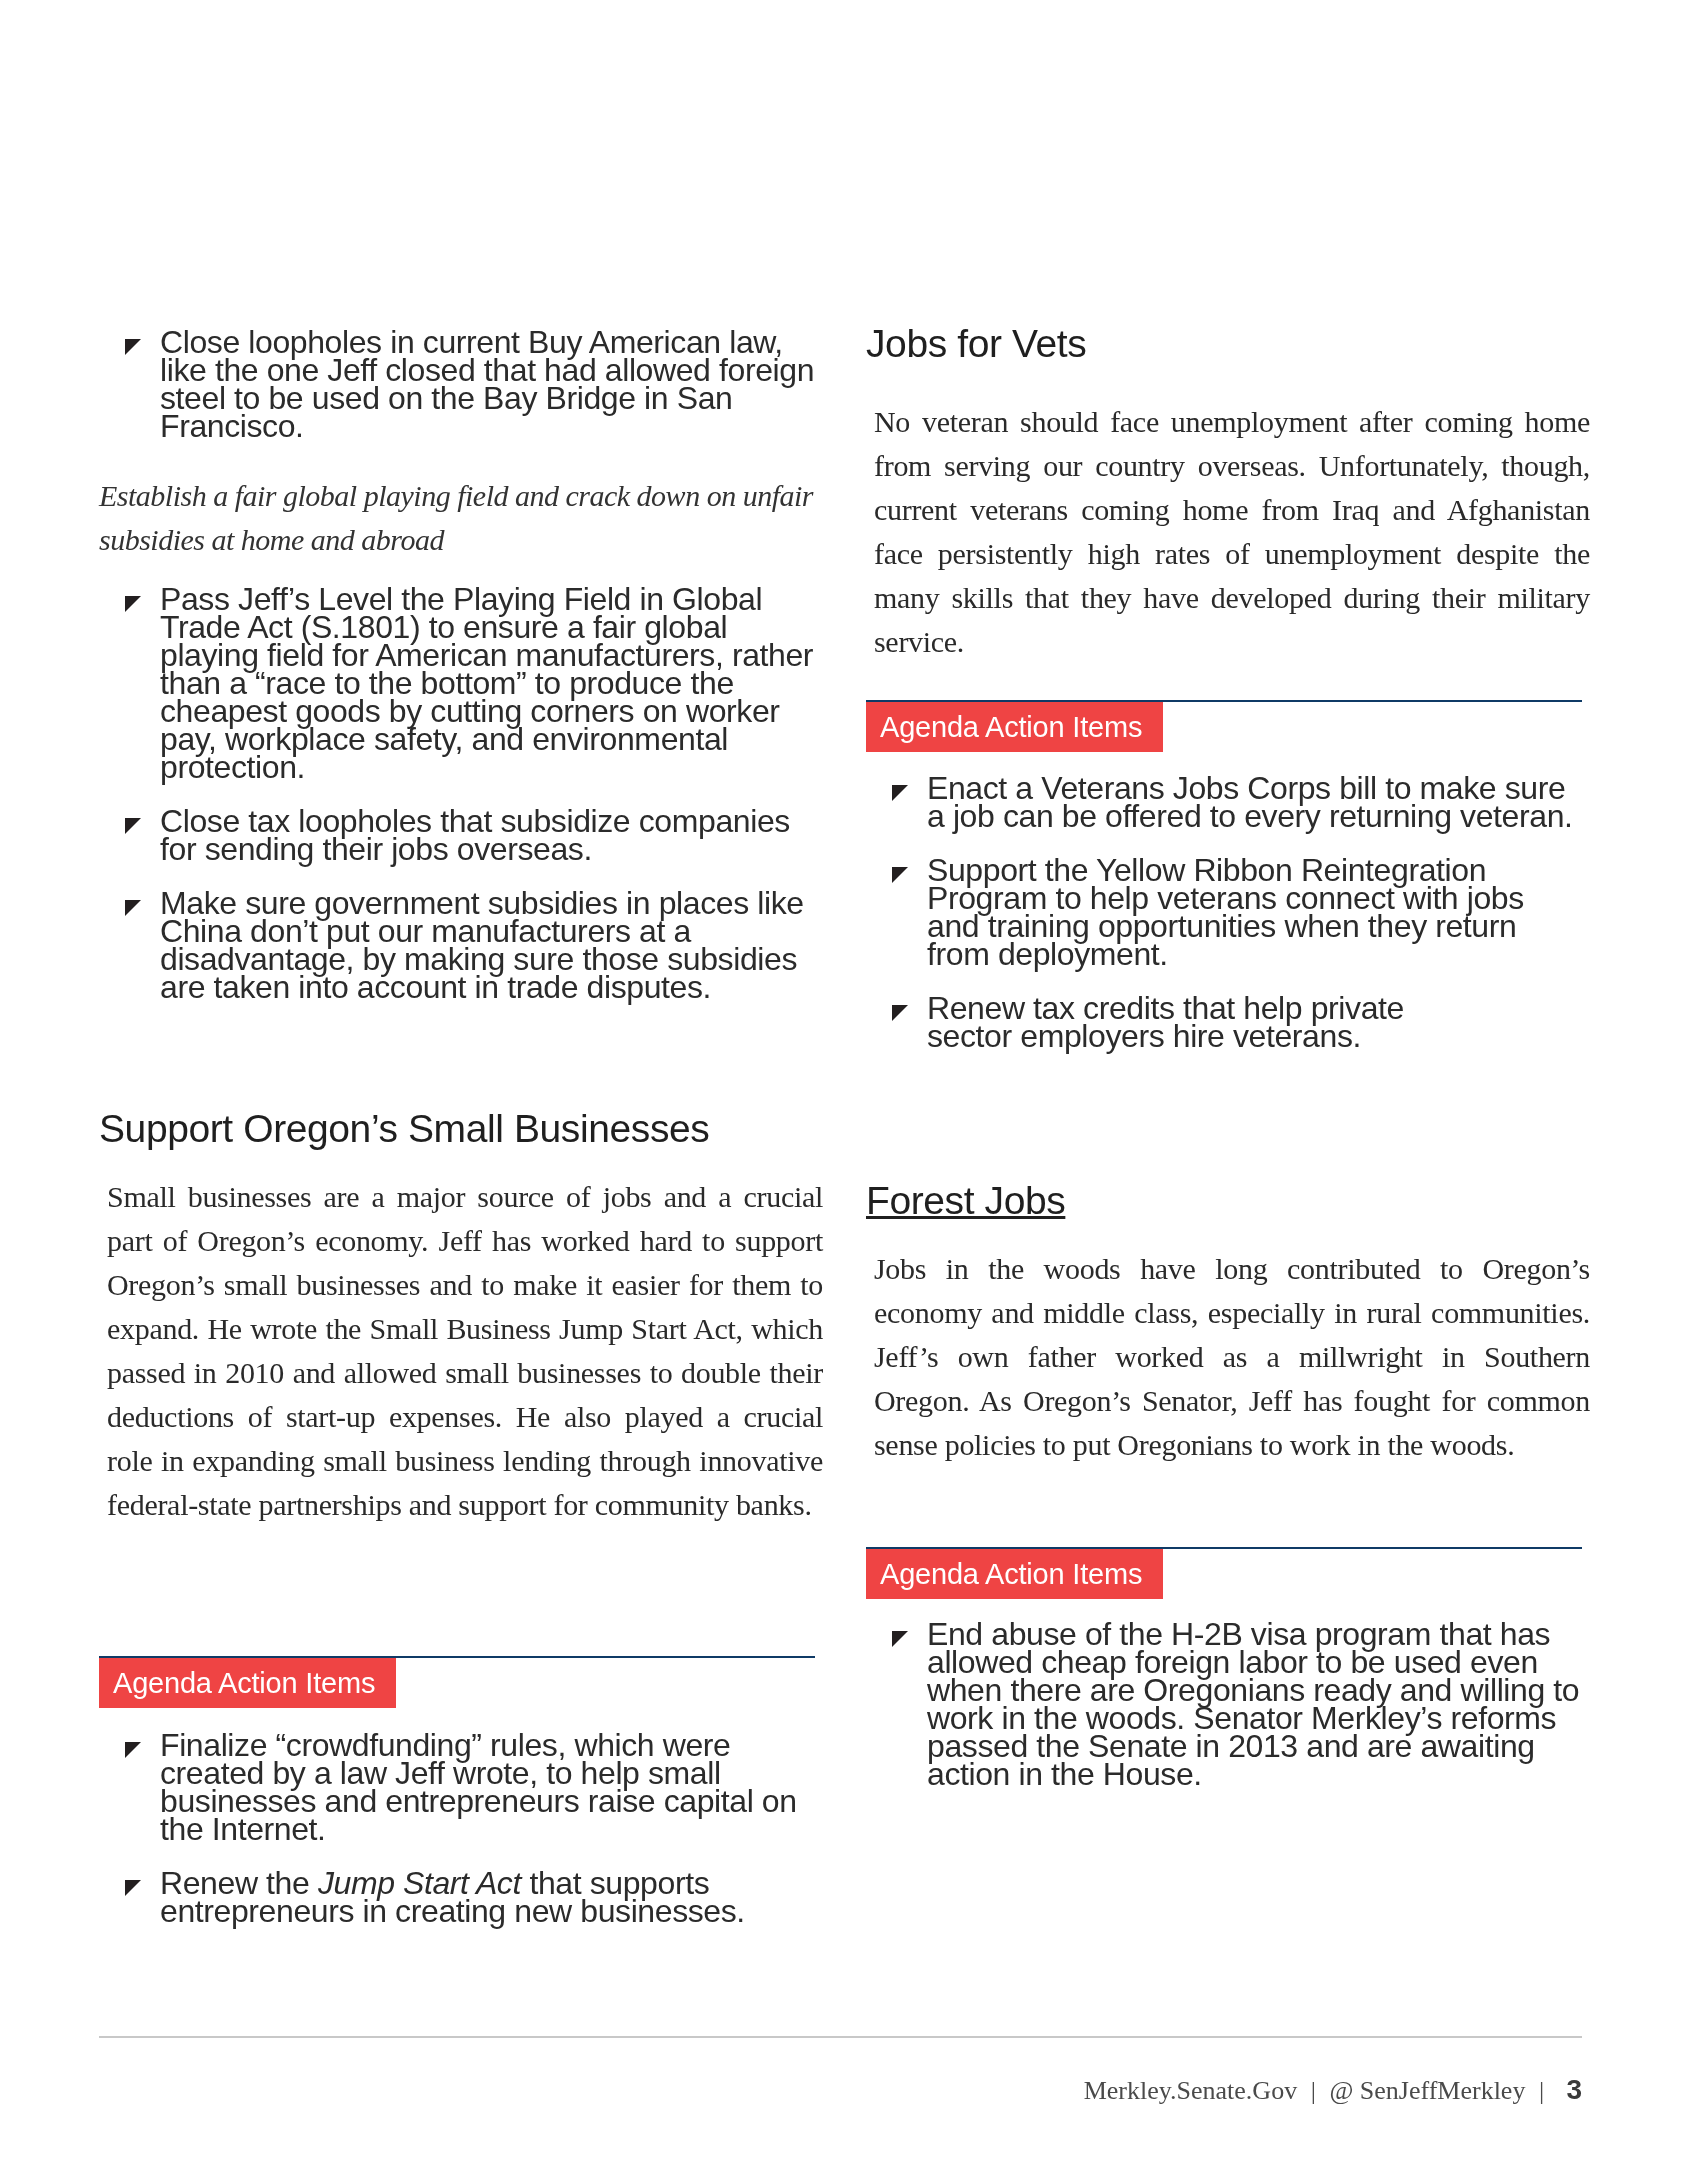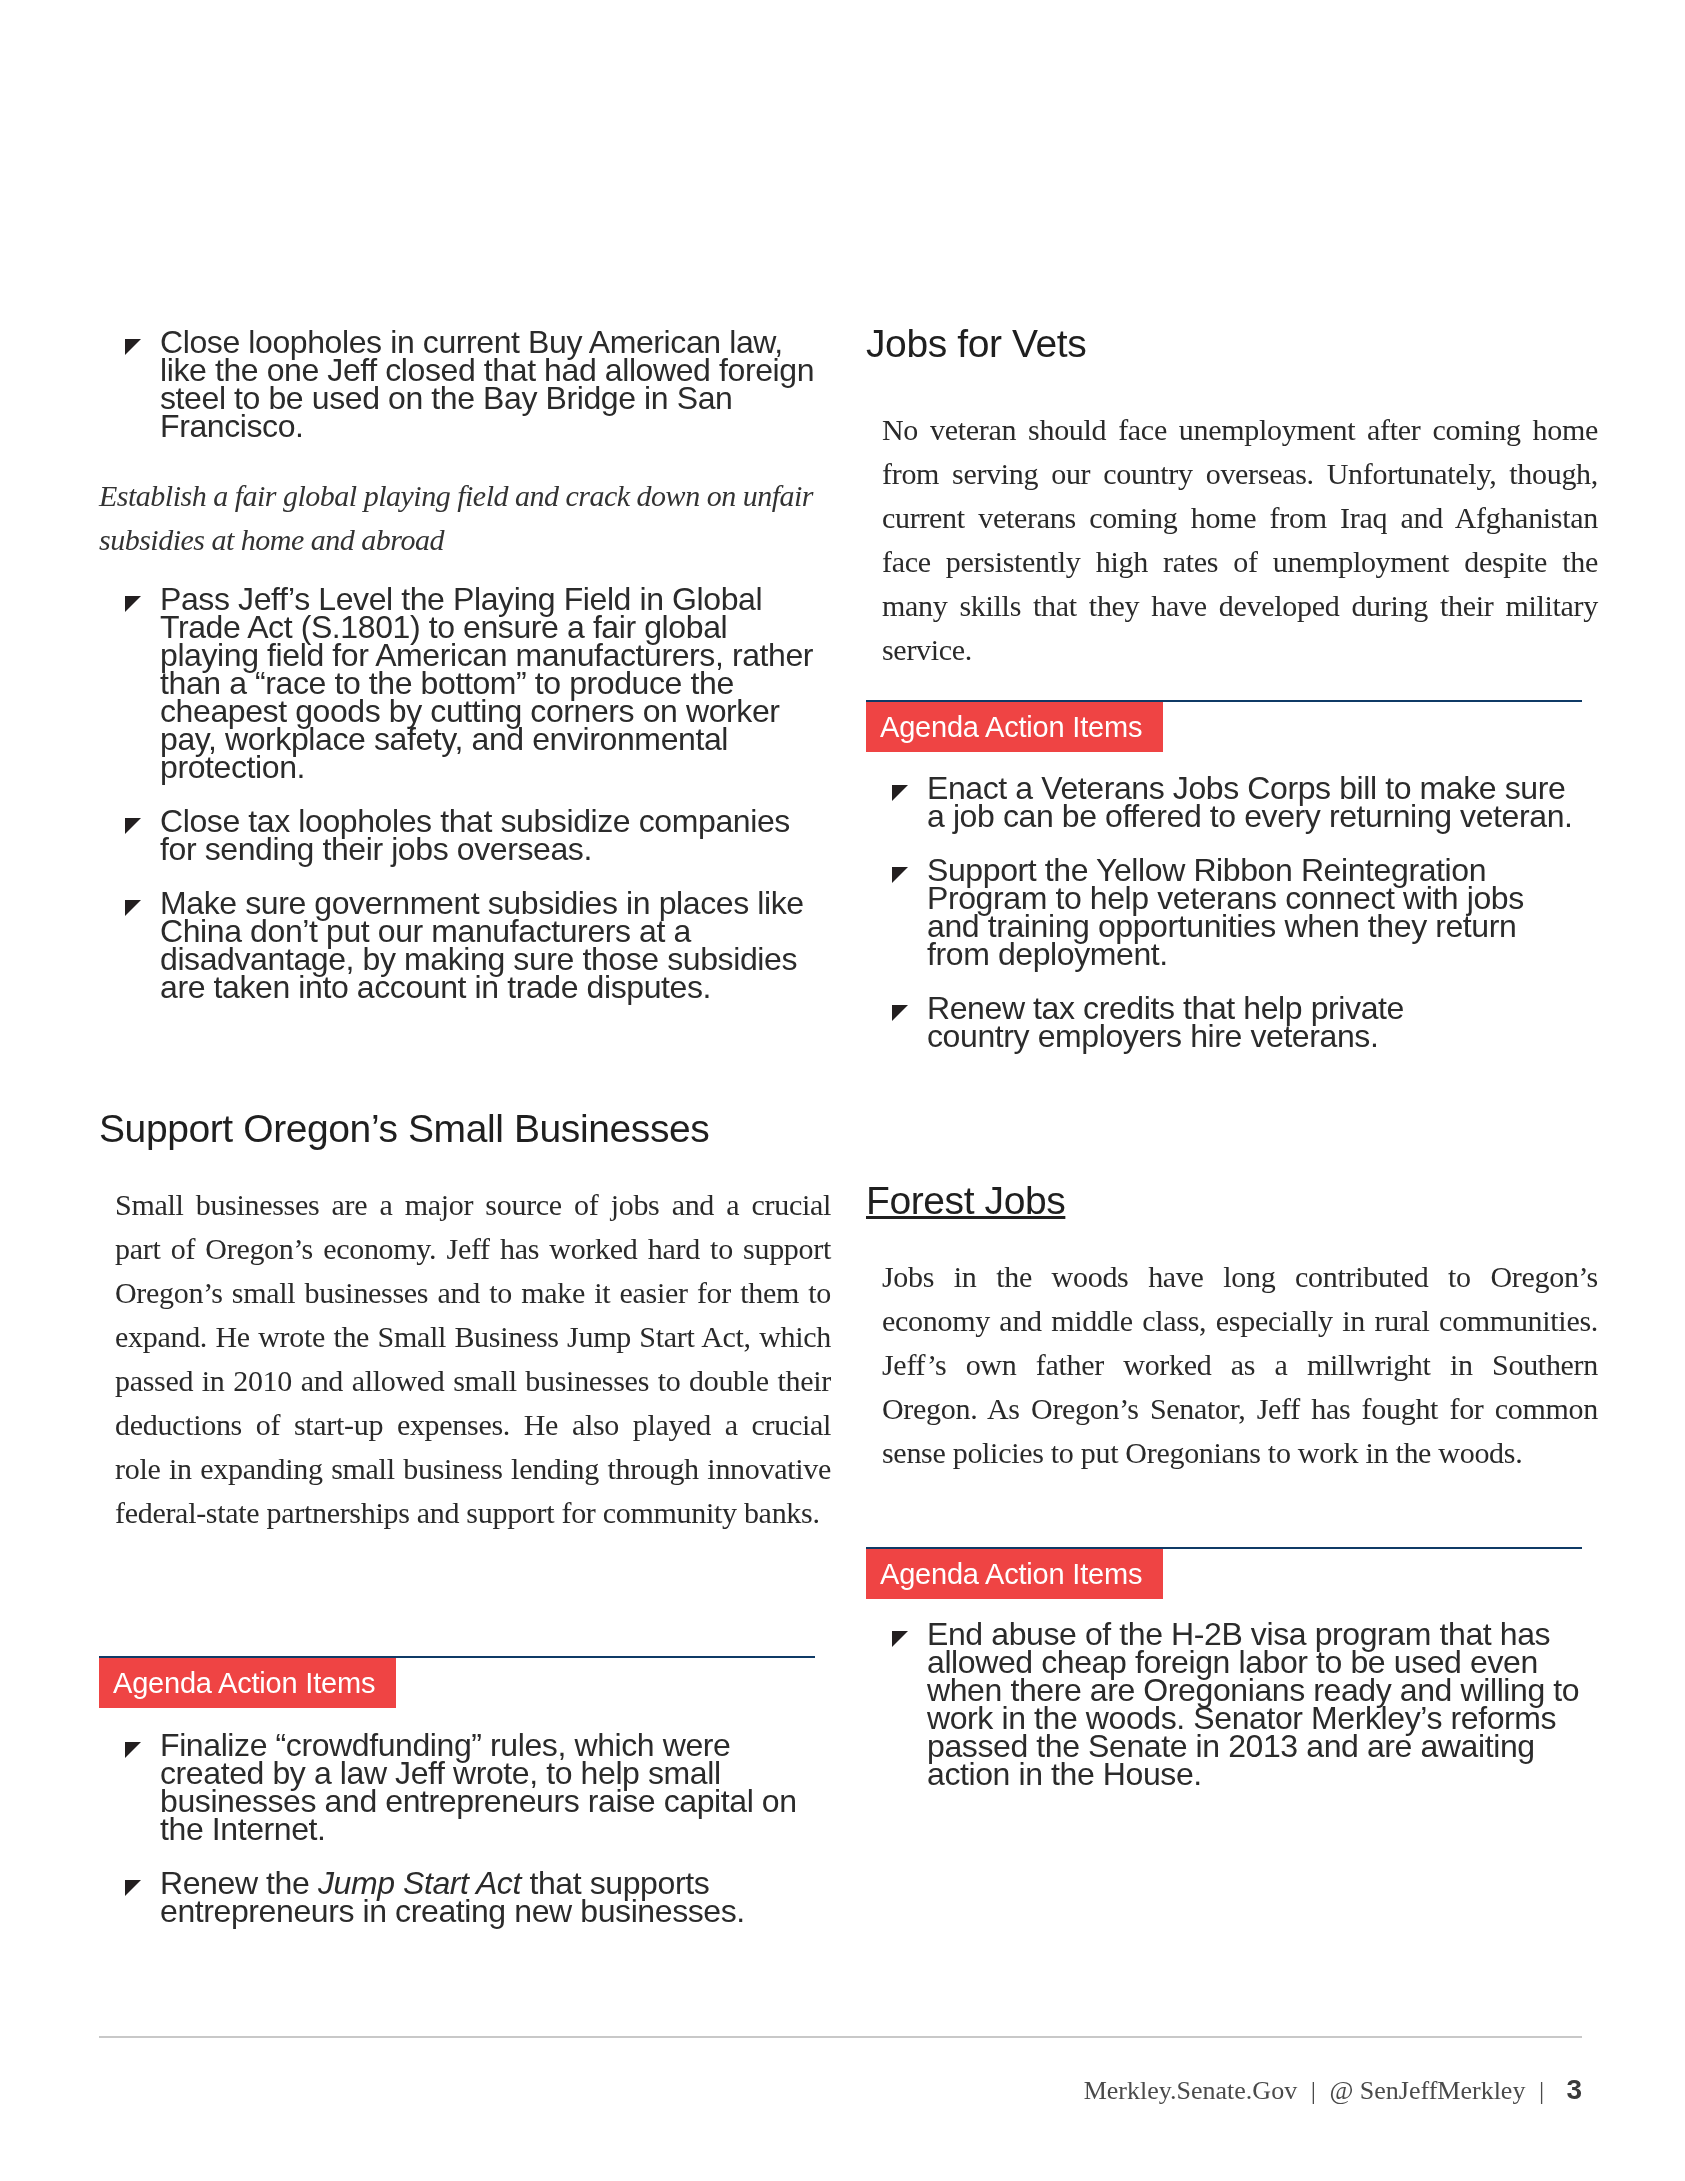--- a/index.html
+++ b/index.html
@@ -50,7 +50,7 @@
     line-height: 44px;
     color: #2a2a2a;
     text-align: justify;
-    margin: 16px;
+    margin: 8px;
     letter-spacing: -0.3px;
   }
   .agenda-header {

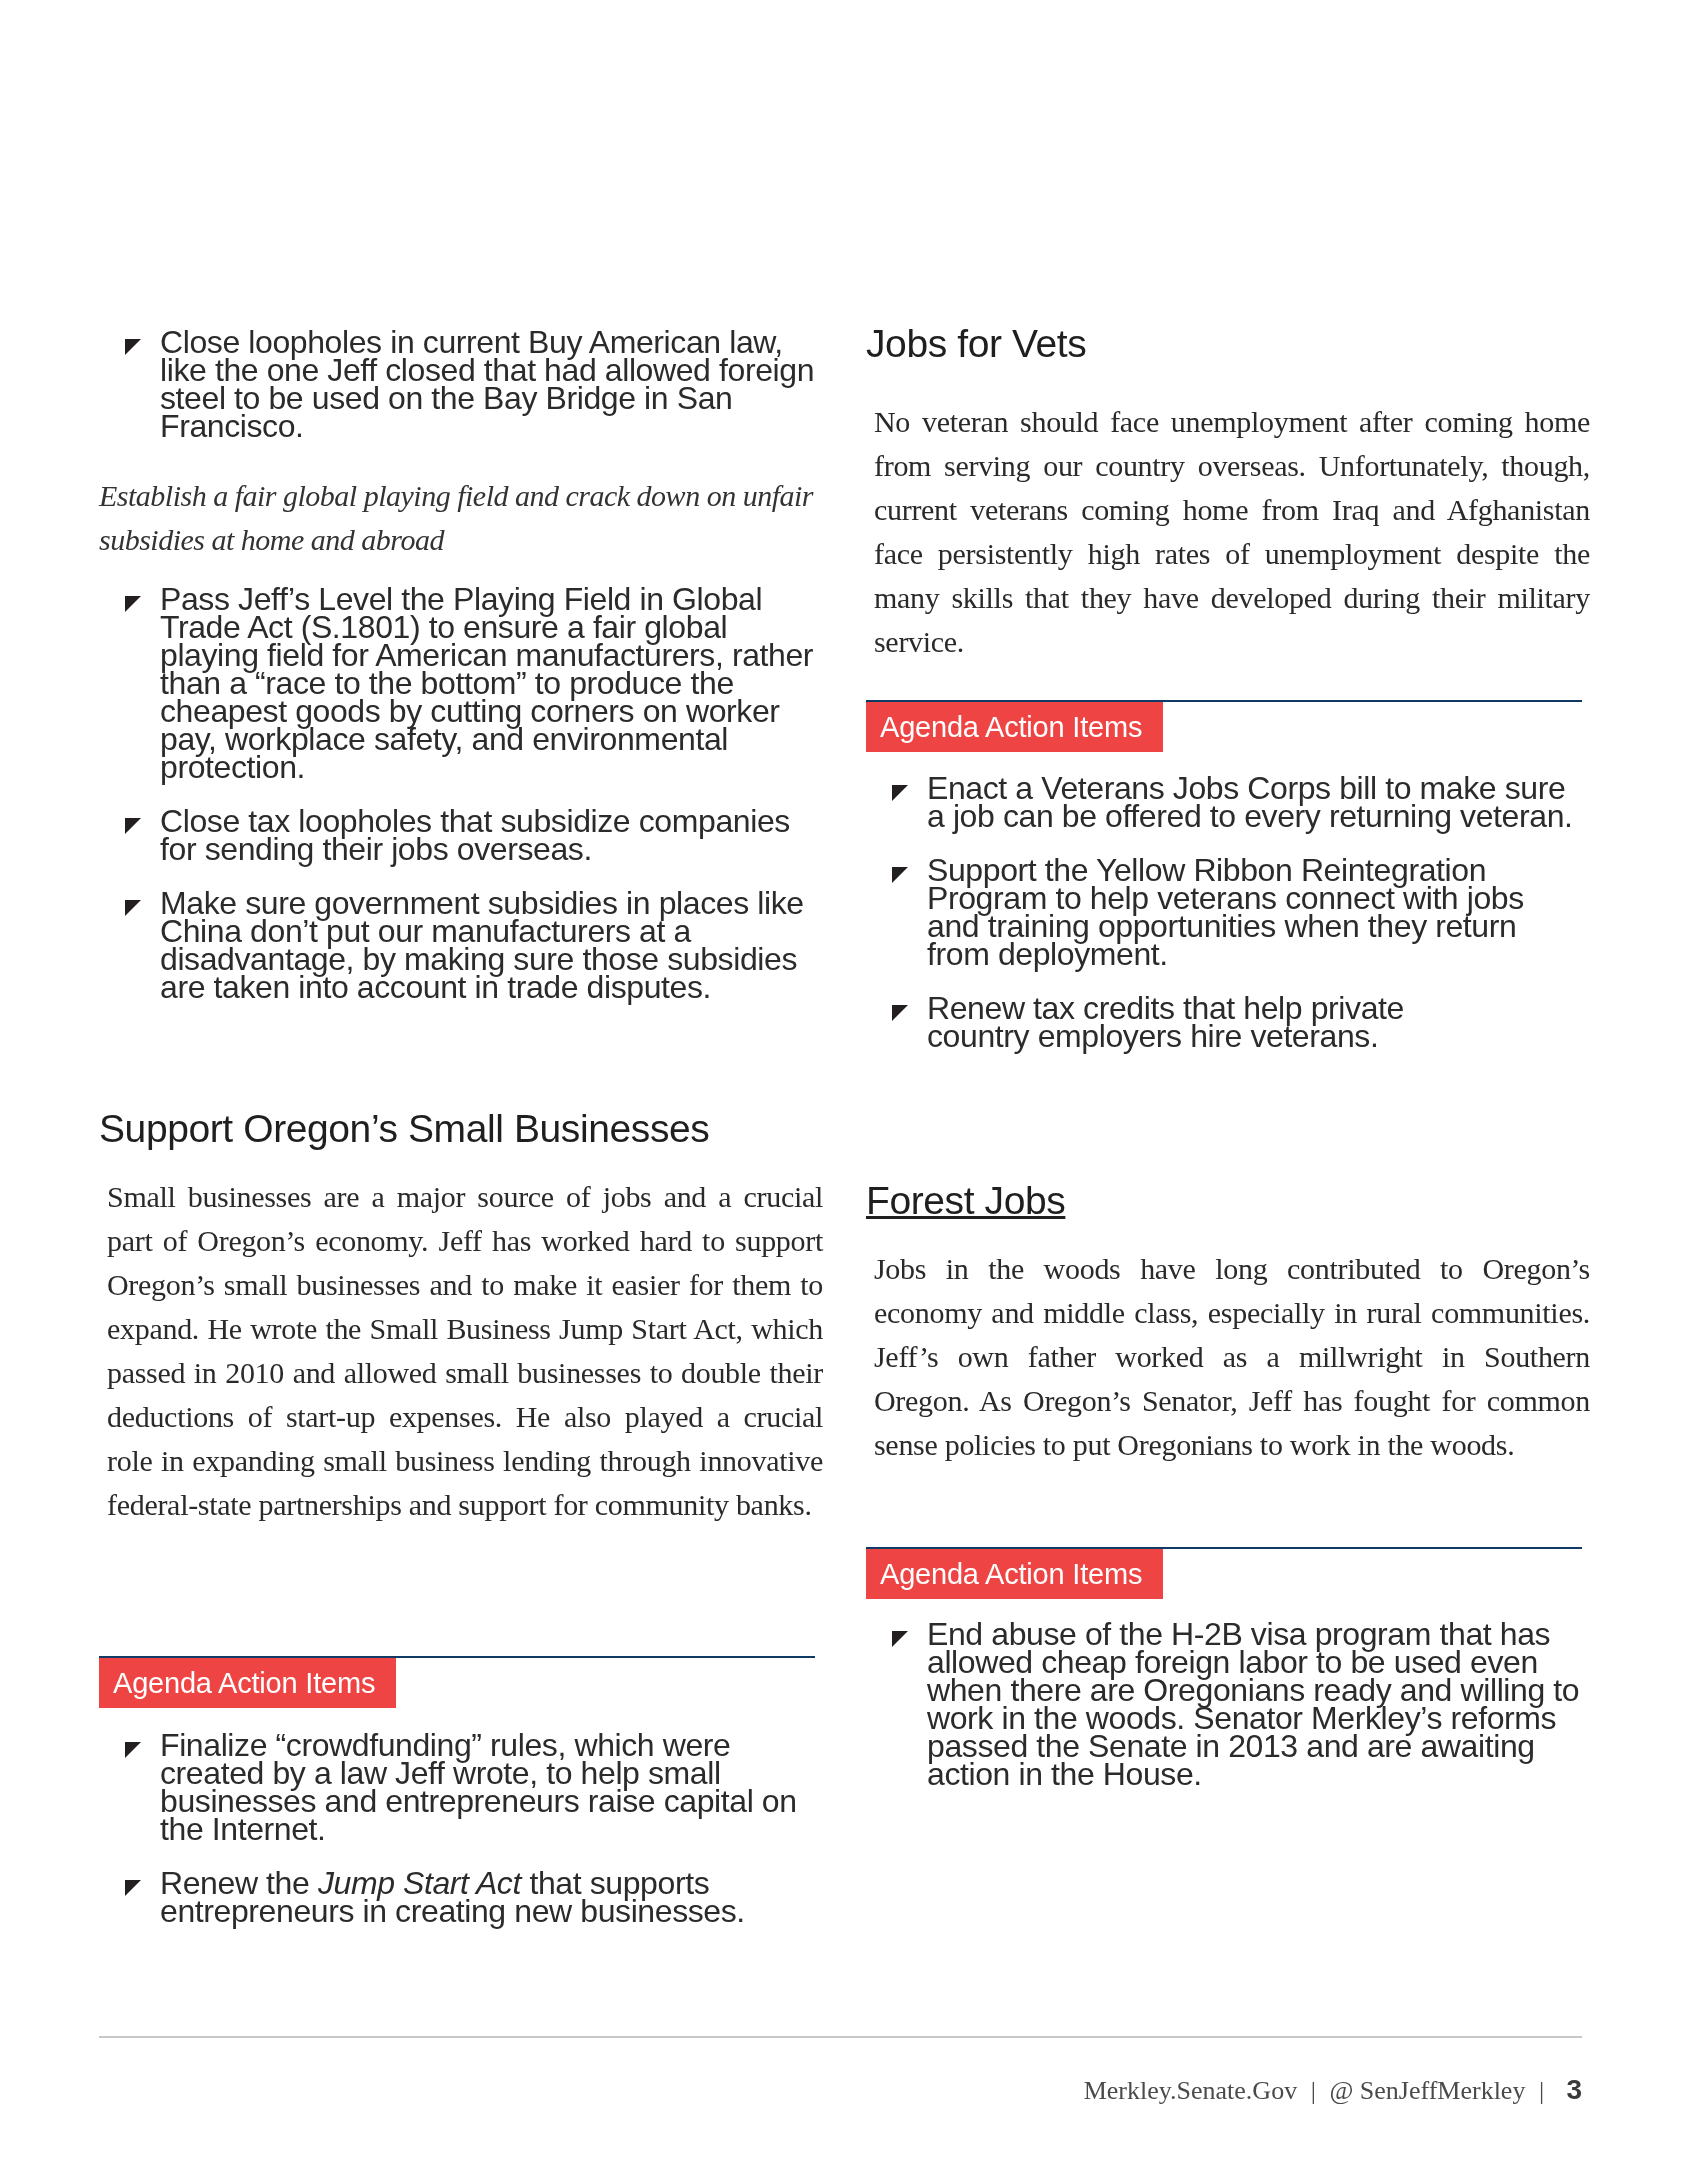--- a/index.html
+++ b/index.html
@@ -161,7 +161,7 @@
     </li>
     <li class="bullet-item" style="padding-right:176px;">
       <span class="bullet-icon"></span>
-      <span>Renew tax credits that help private country employers hire veterans.</span>
+      <span>Renew tax credits that help private sector employers hire veterans.</span>
     </li>
   </ul>
 

